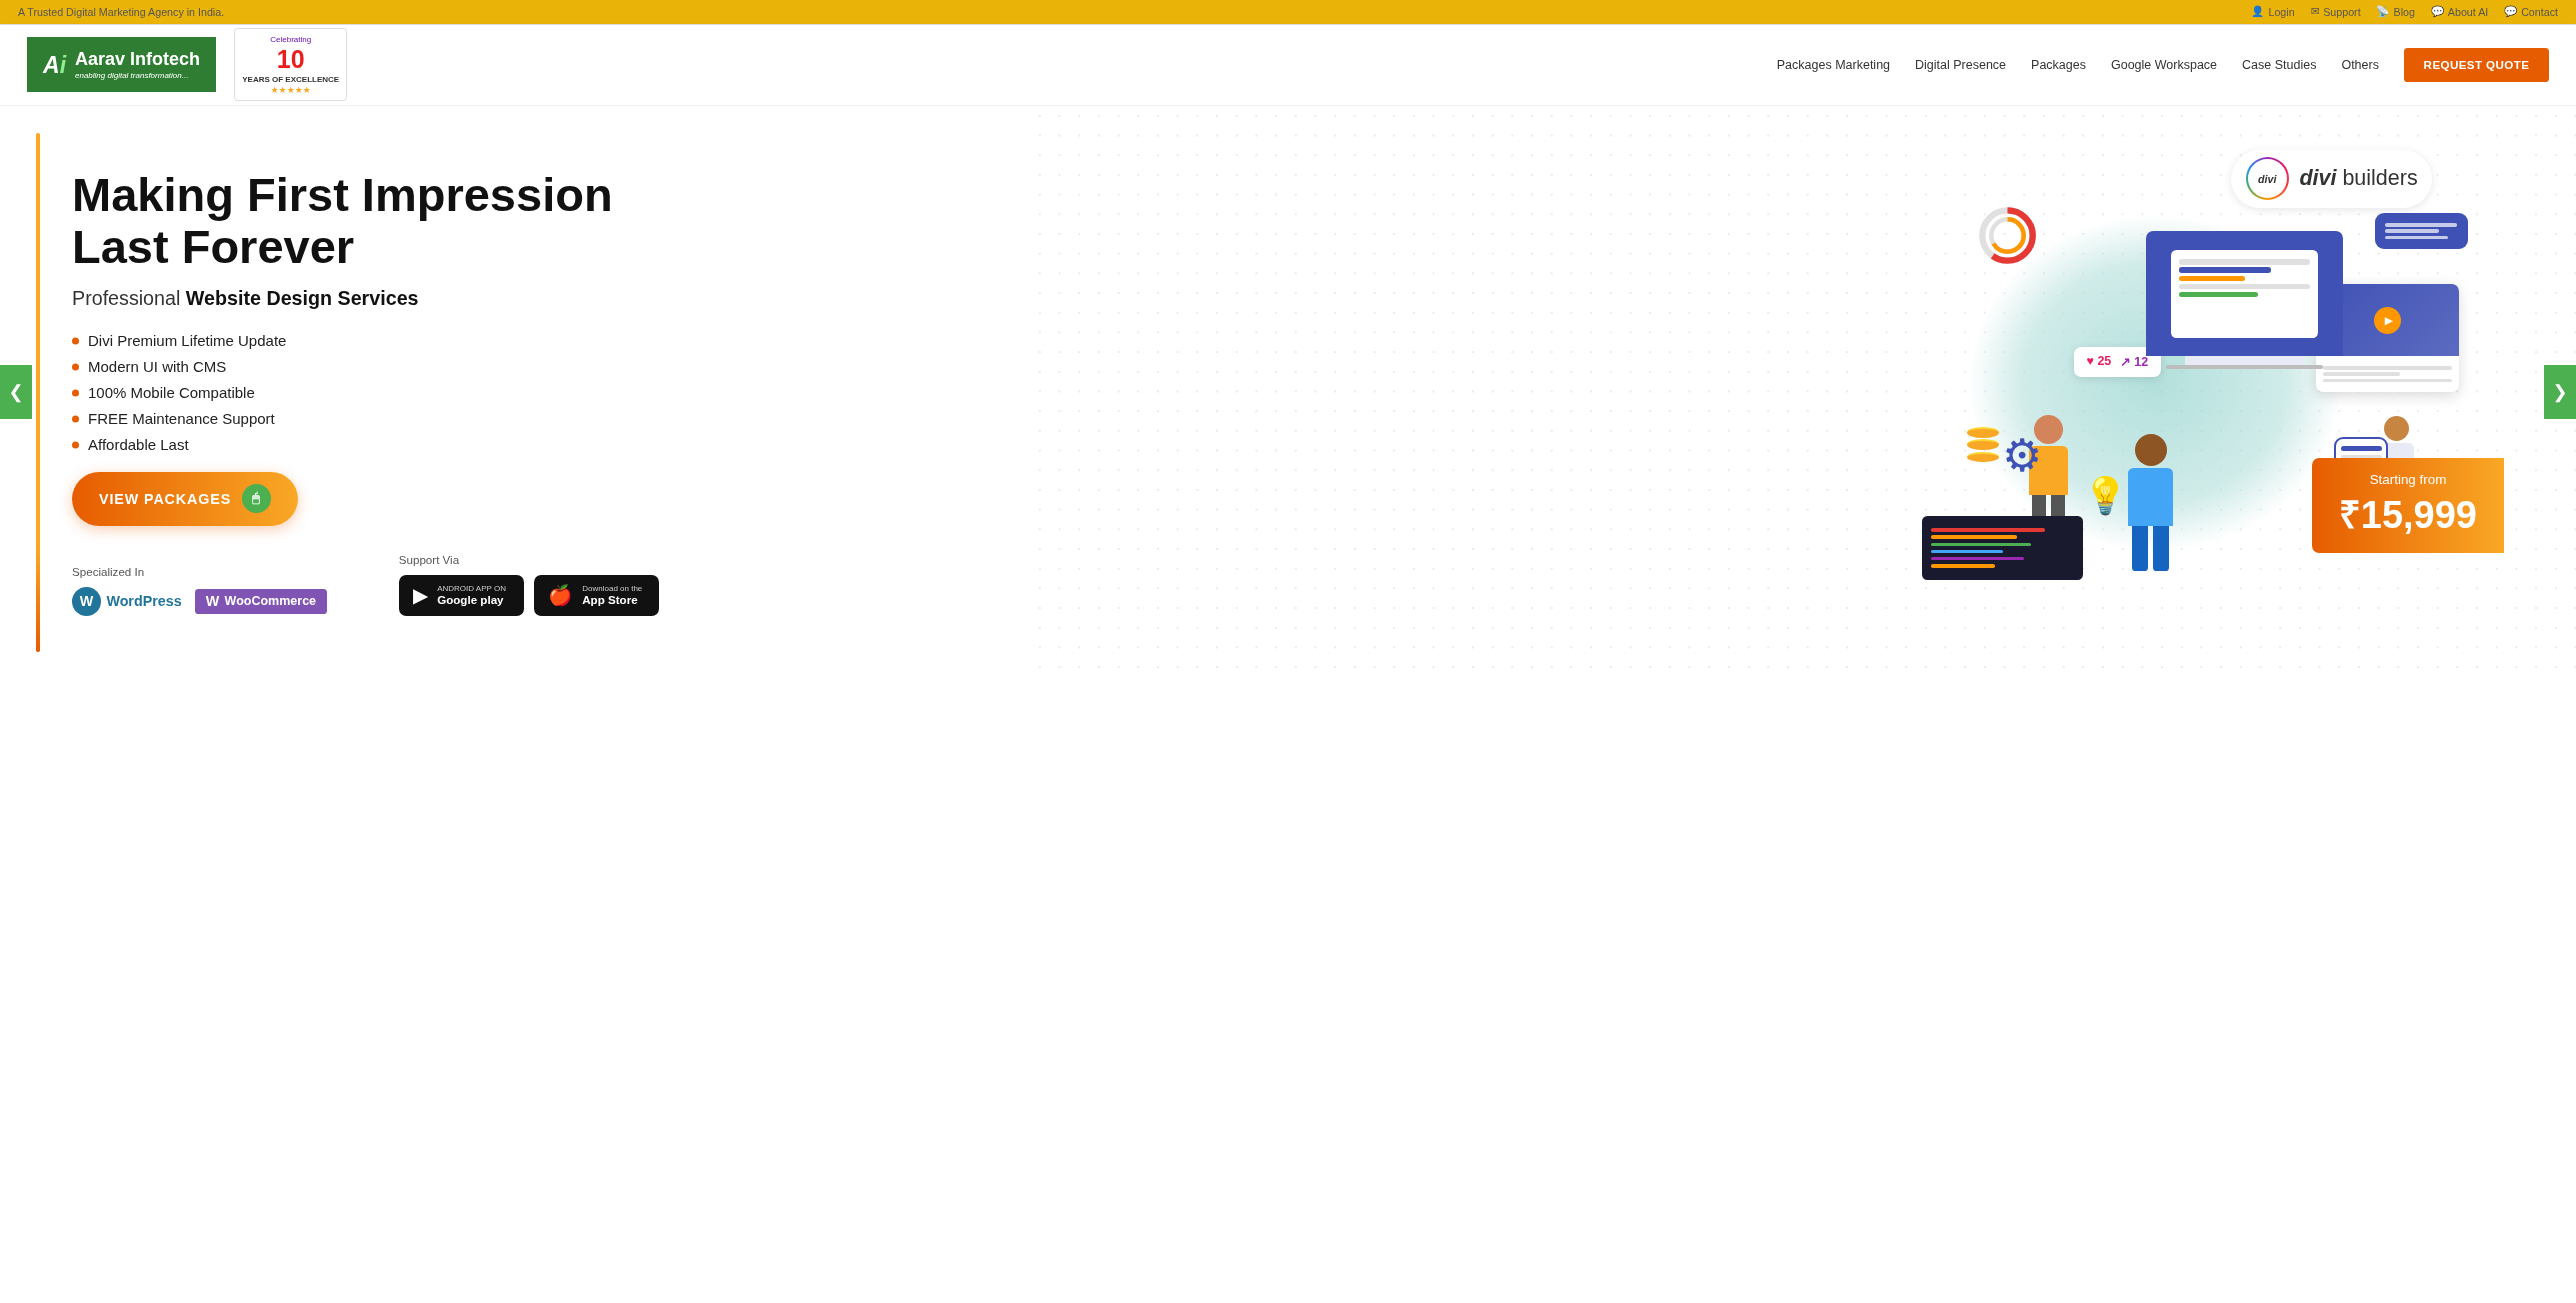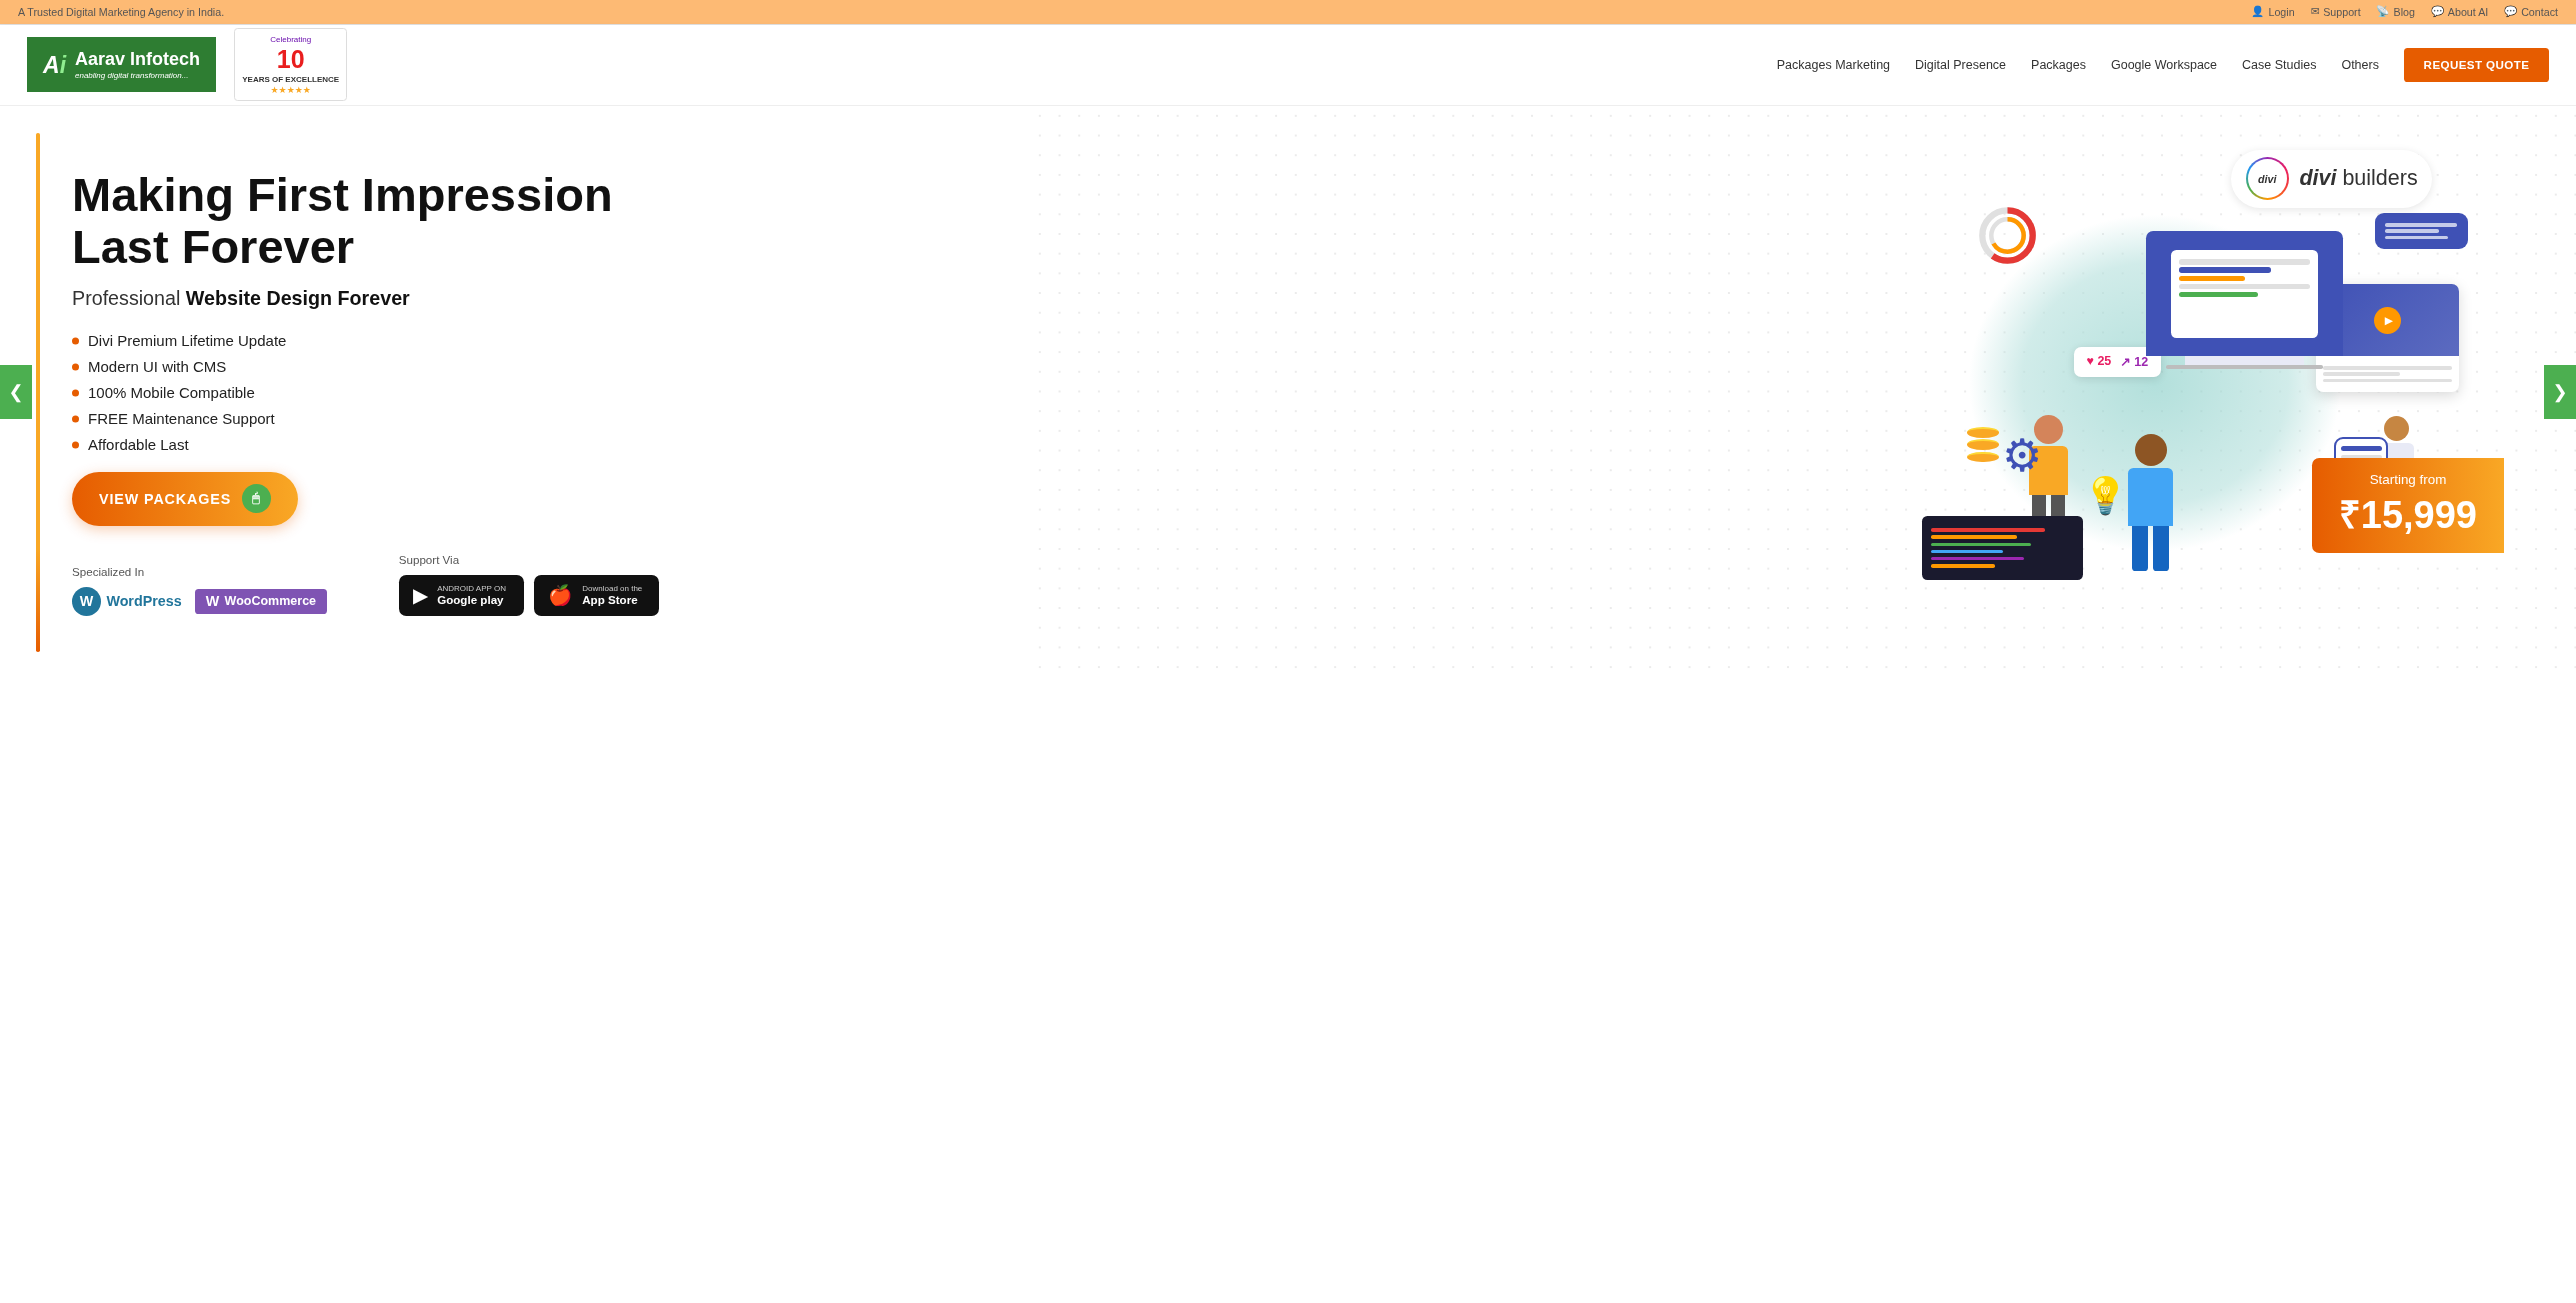--- a/index.html
+++ b/index.html
@@ -7,7 +7,7 @@
 
     
     .top-bar {
-      background: #fdba74;
+      background: #eab308;
       border-bottom: 0.9px solid #e0e0e0;
       padding: 5.4px 18px;
       display: flex;

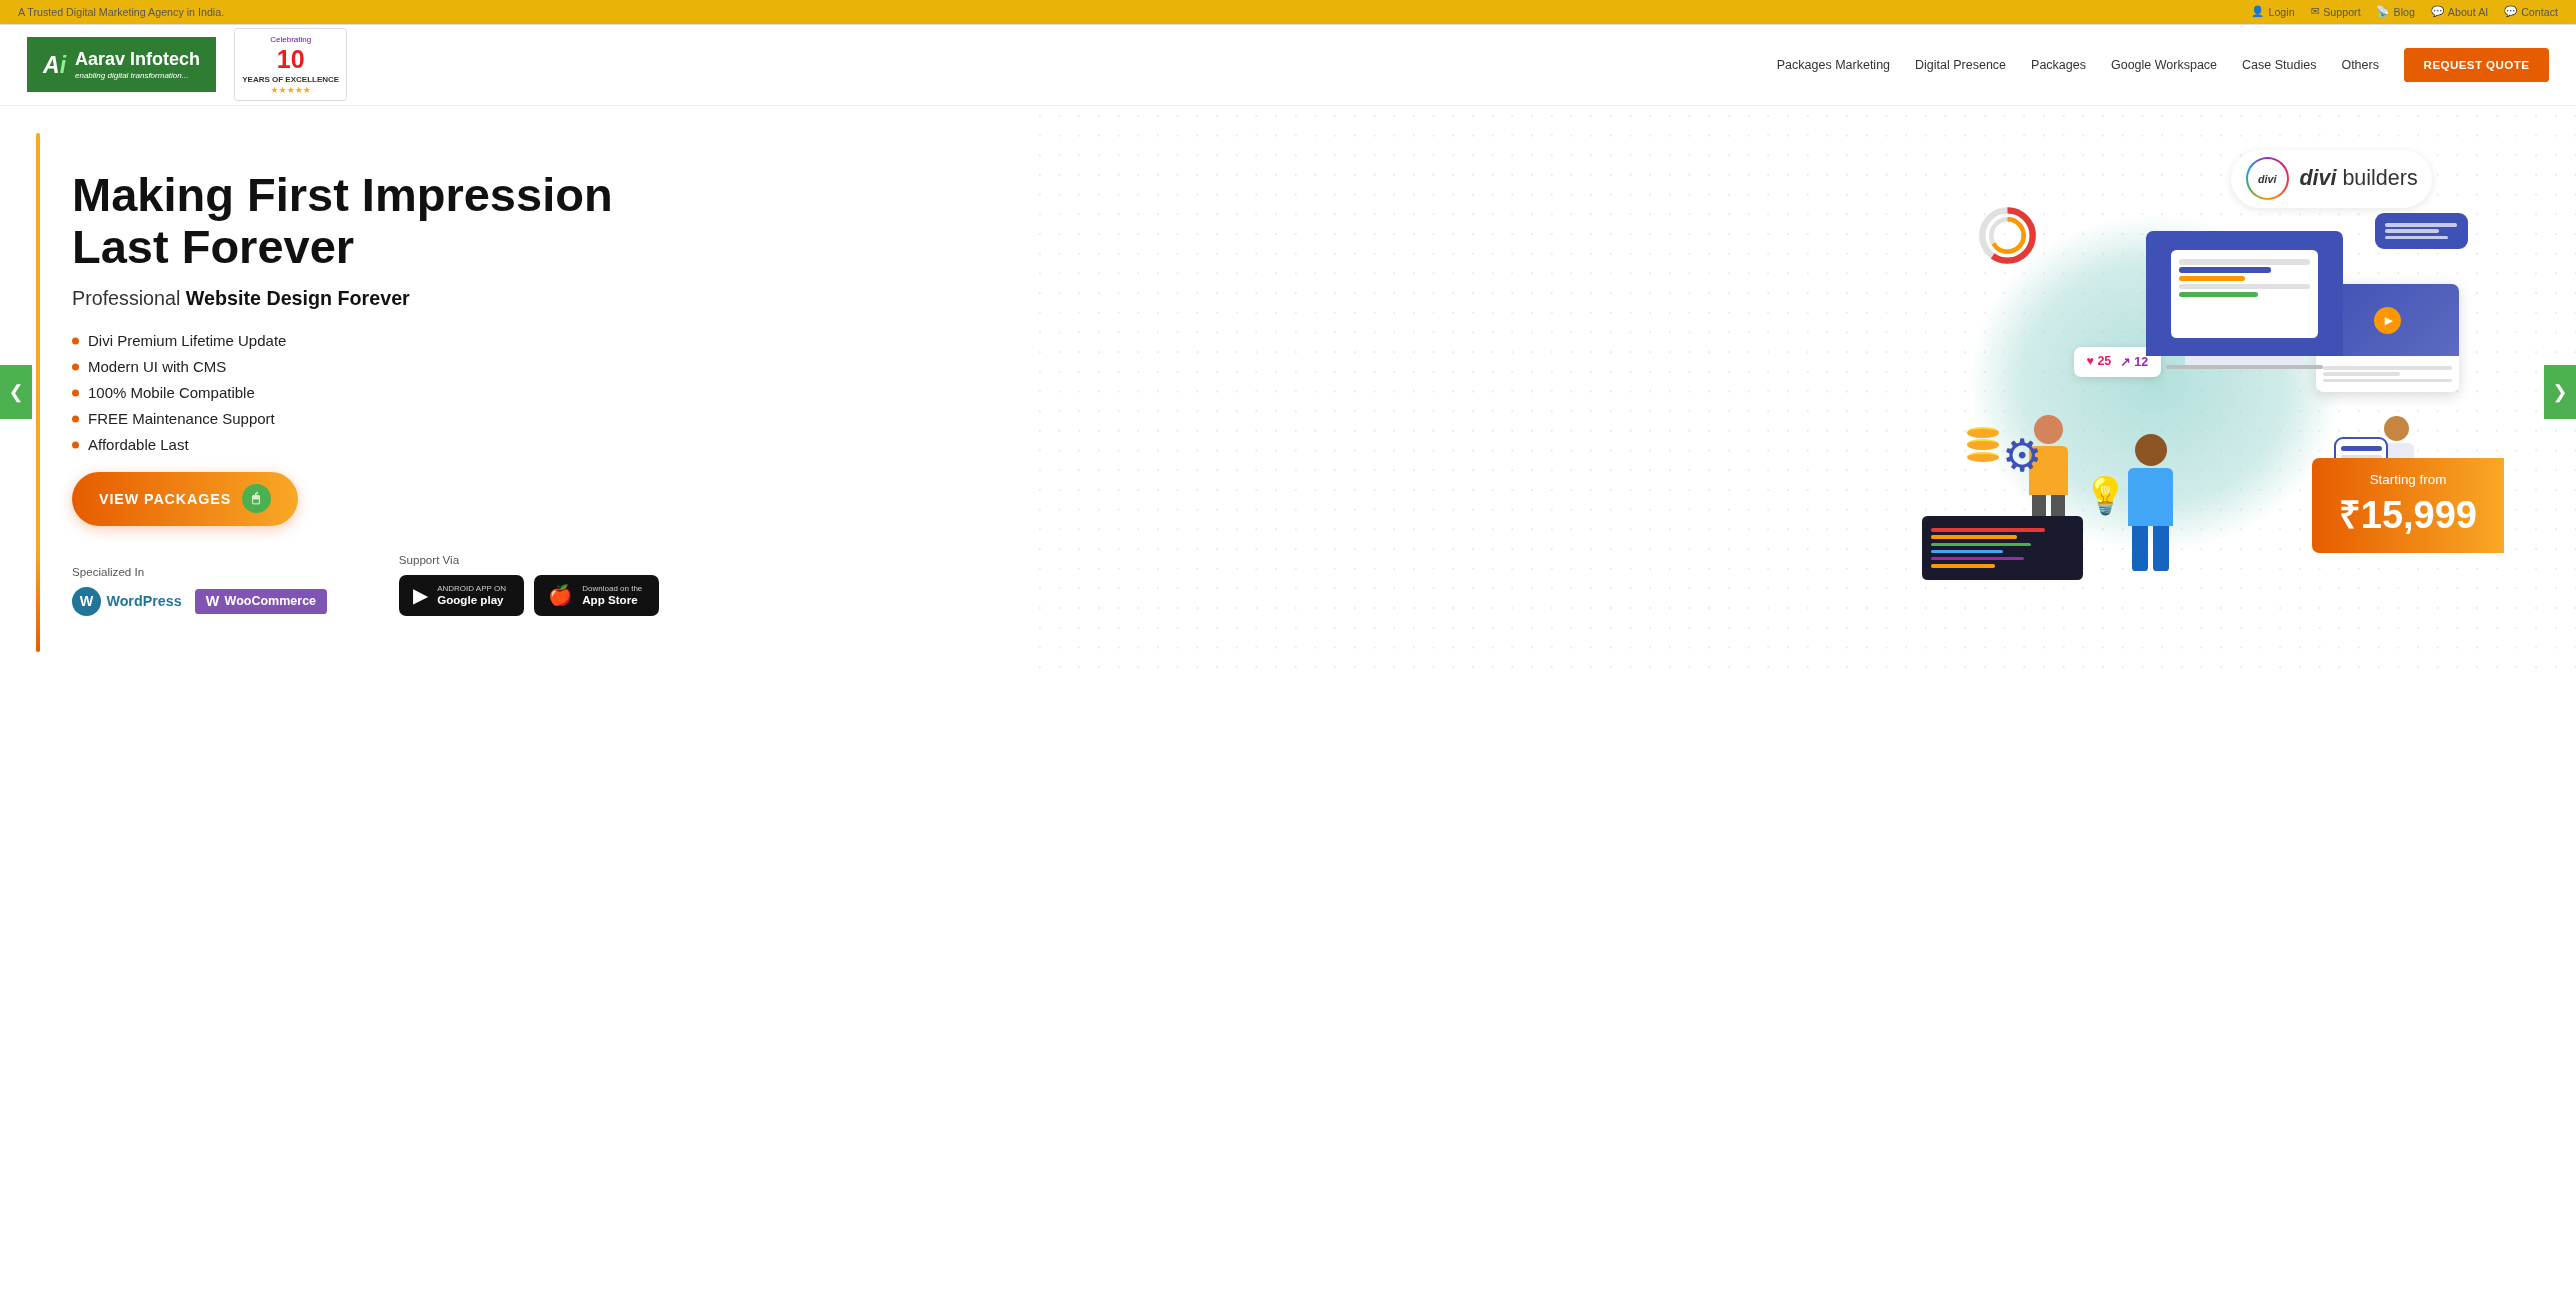--- a/index.html
+++ b/index.html
@@ -669,7 +669,7 @@
       </h1>
       <p class="hero-subtitle">
         <span>Professional</span>
-        <strong>Website Design Forever</strong>
+        <strong>Website Design Services</strong>
       </p>
       <ul class="hero-list">
         <li>Divi Premium Lifetime Update</li>

